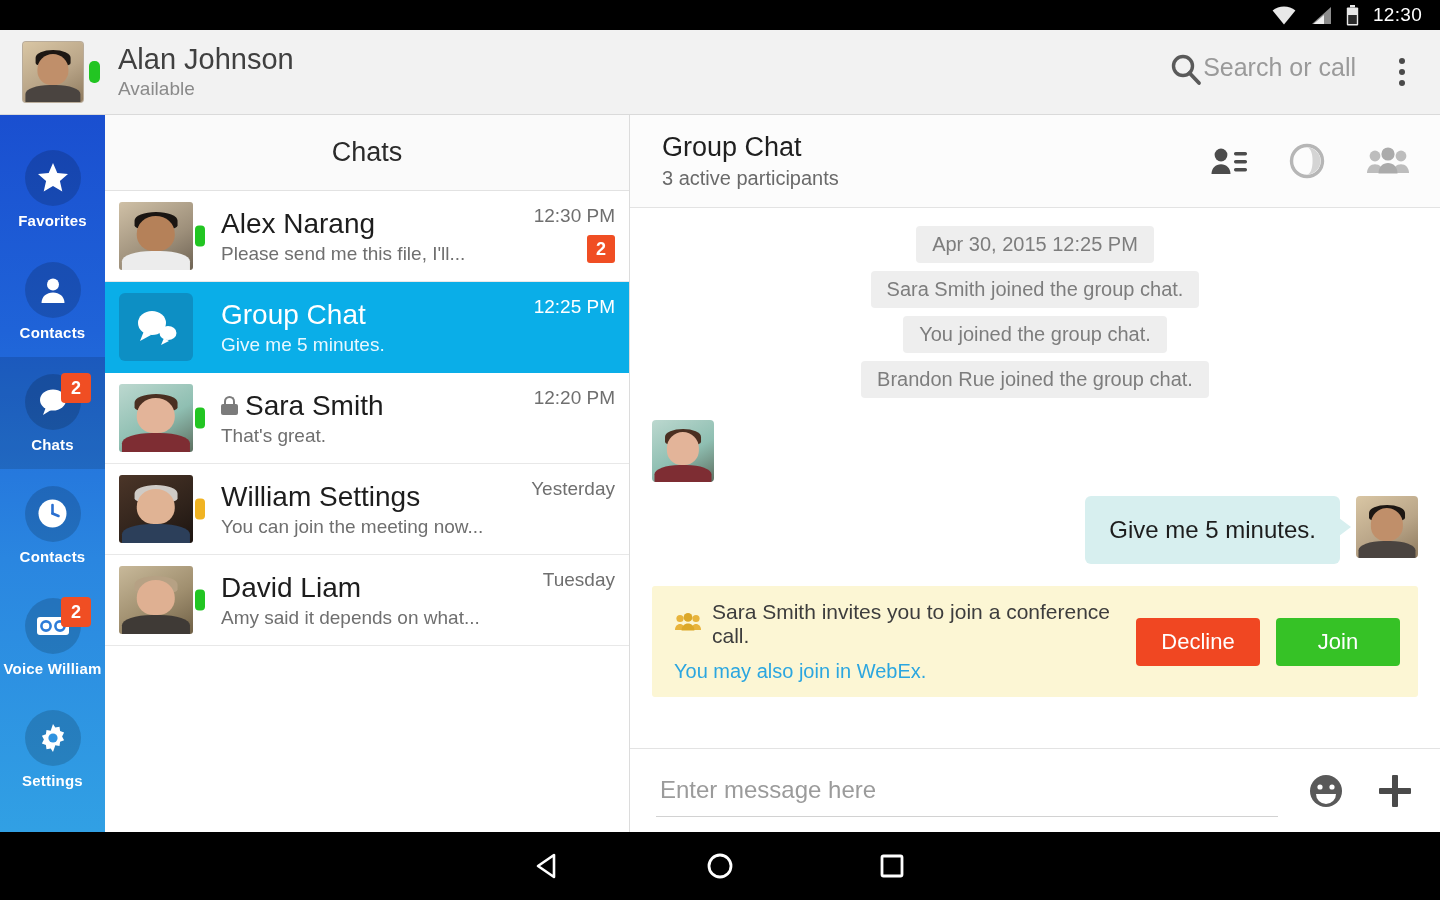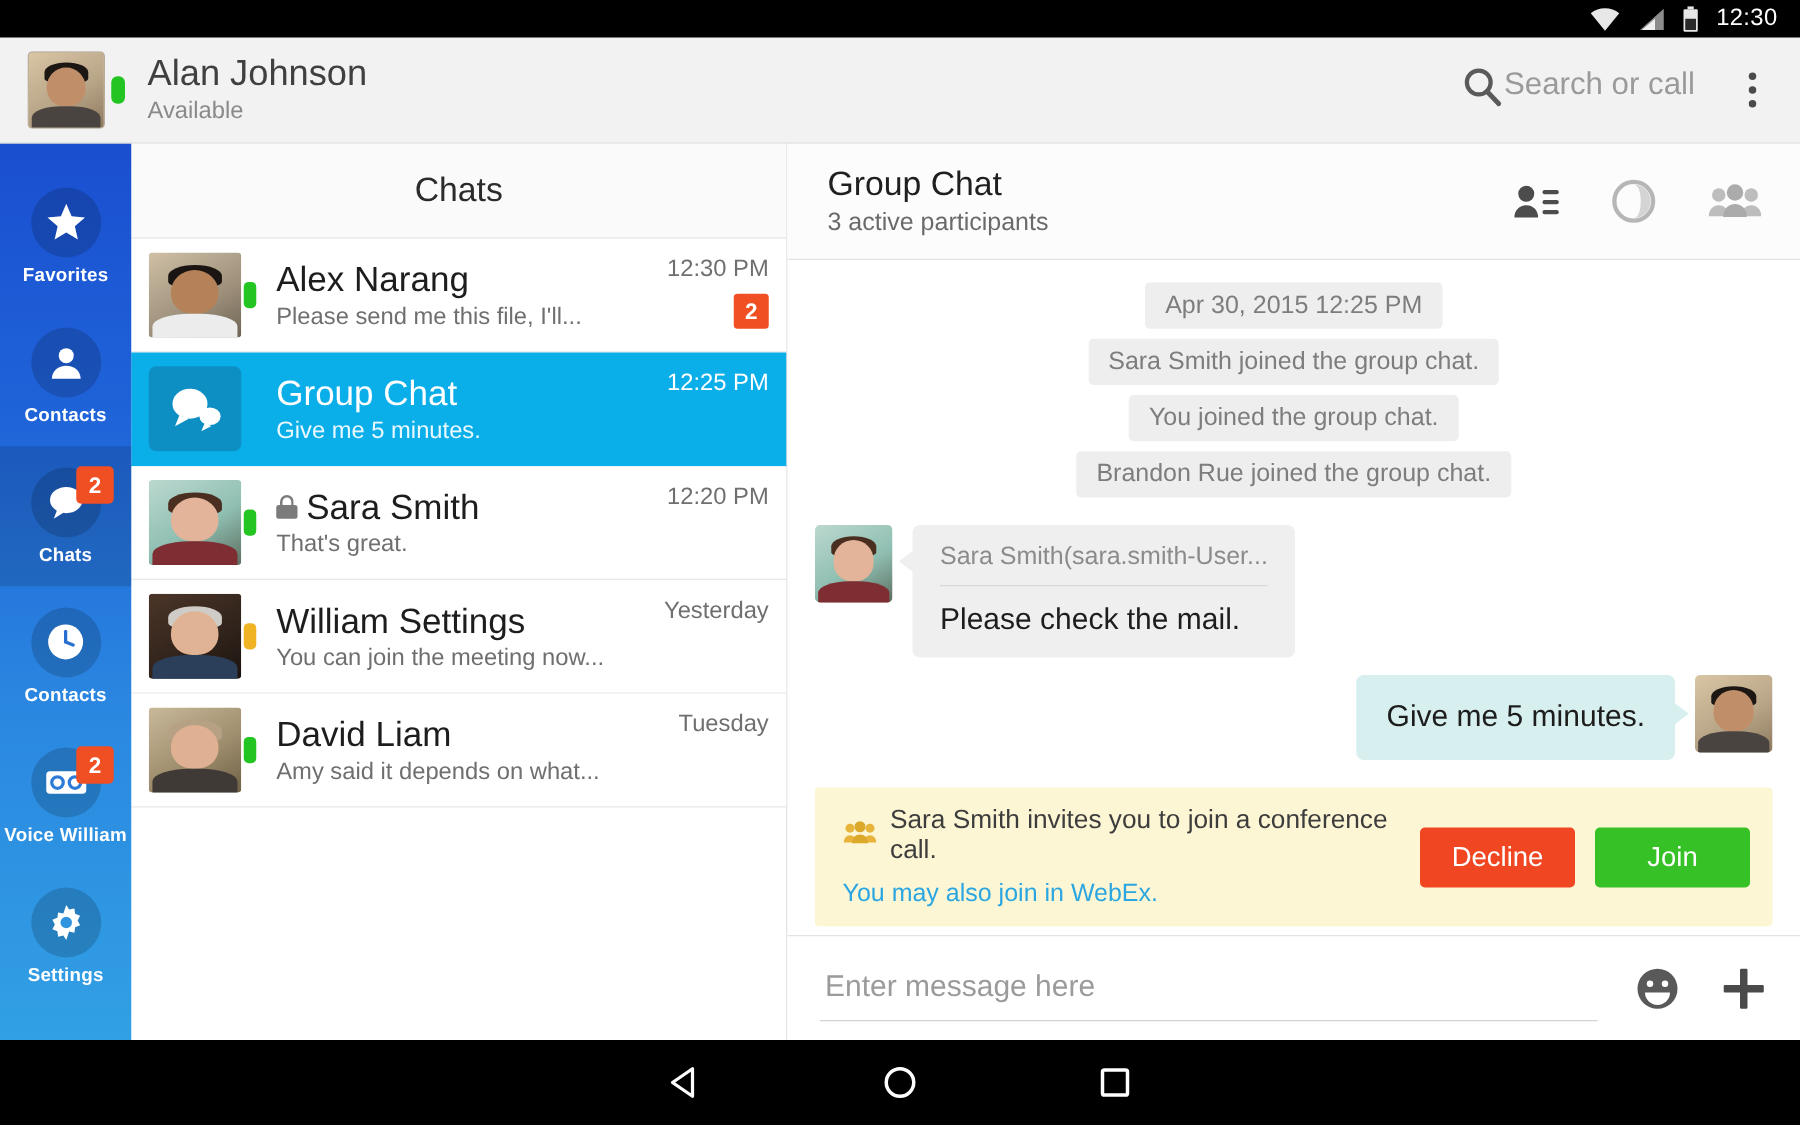--- a/index.html
+++ b/index.html
@@ -548,10 +548,6 @@
               <div class="body" style="background:#7e2d33"></div>
             </div>
           </div>
-          <div class="bubble in">
-            <div class="bubble-sender">Sara Smith(sara.smith-User...</div>
-            <div class="bubble-text">Please check the mail.</div>
-          </div>
         </div>
 
         <div class="msg-row out">

